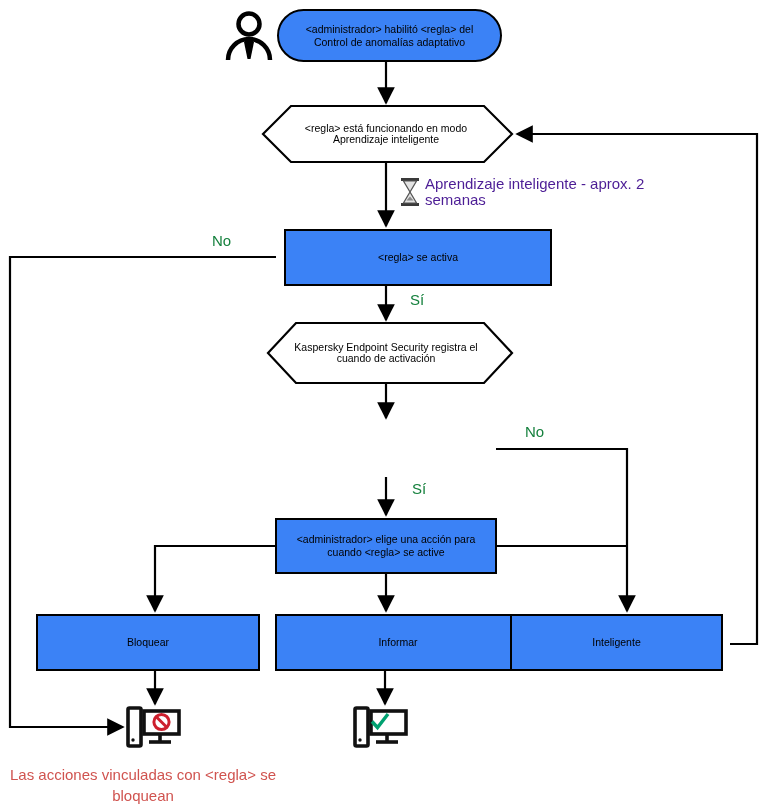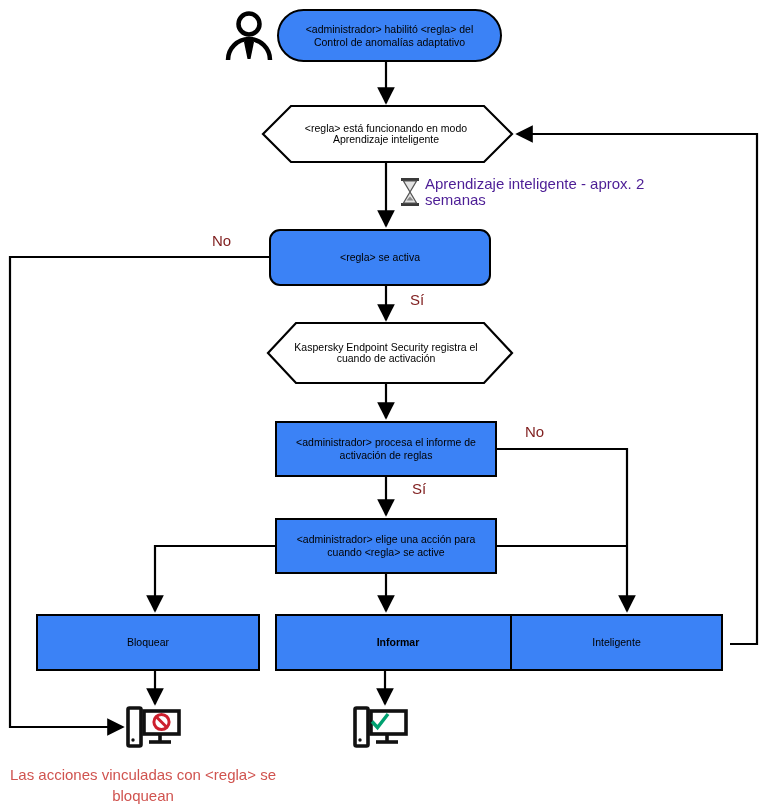--- a/index.html
+++ b/index.html
@@ -19,7 +19,7 @@
     text-align:center;font-size:10.5px;line-height:11px;color:#000;background:transparent;
   }
   .edge-label{
-    position:absolute;z-index:2;font-size:15px;color:#7f1d1d;background:#fff;padding:0 2px;
+    position:absolute;z-index:2;font-size:15px;color:#15803d;background:#fff;padding:0 2px;
   }
   .learning-note{
     position:absolute;z-index:2;font-size:15px;line-height:16px;color:#4c1d95;width:252px;

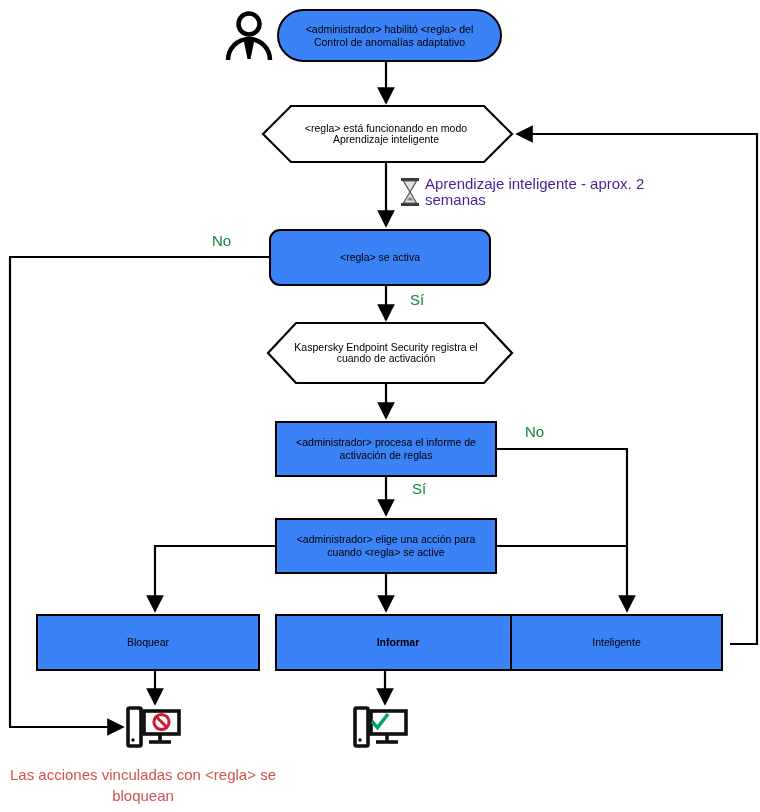--- a/index.html
+++ b/index.html
@@ -100,7 +100,7 @@
 
   <div class="hextext" style="left:280px;top:106px;width:212px;height:56px;">&lt;regla&gt; está funcionando en modo Aprendizaje inteligente</div>
 
-  <div class="node" style="left:269px;top:229px;width:222px;height:57px;border-radius:11px;">&lt;regla&gt; se activa</div>
+  <div class="node" style="left:284px;top:229px;width:268px;height:57px;">&lt;regla&gt; se activa</div>
 
   <div class="hextext" style="left:278px;top:323px;width:216px;height:60px;">Kaspersky Endpoint Security registra el cuando de activación</div>
 

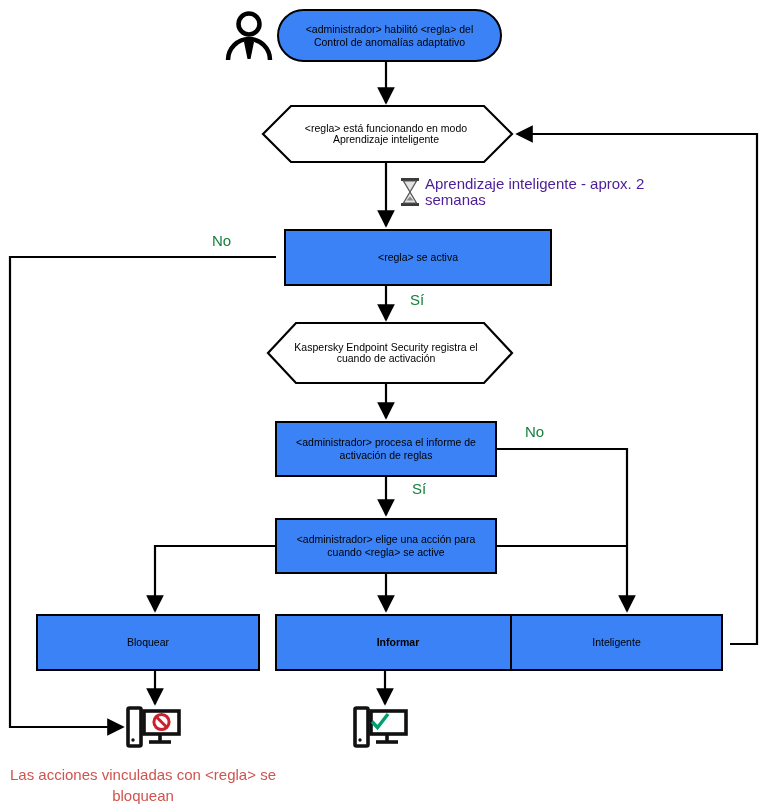--- a/index.html
+++ b/index.html
@@ -104,7 +104,6 @@
 
   <div class="hextext" style="left:278px;top:323px;width:216px;height:60px;">Kaspersky Endpoint Security registra el cuando de activación</div>
 
-  <div class="node" style="left:275px;top:421px;width:222px;height:56px;">&lt;administrador&gt; procesa el informe de activación de reglas</div>
 
   <div class="node" style="left:275px;top:518px;width:222px;height:56px;">&lt;administrador&gt; elige una acción para cuando &lt;regla&gt; se active</div>
 

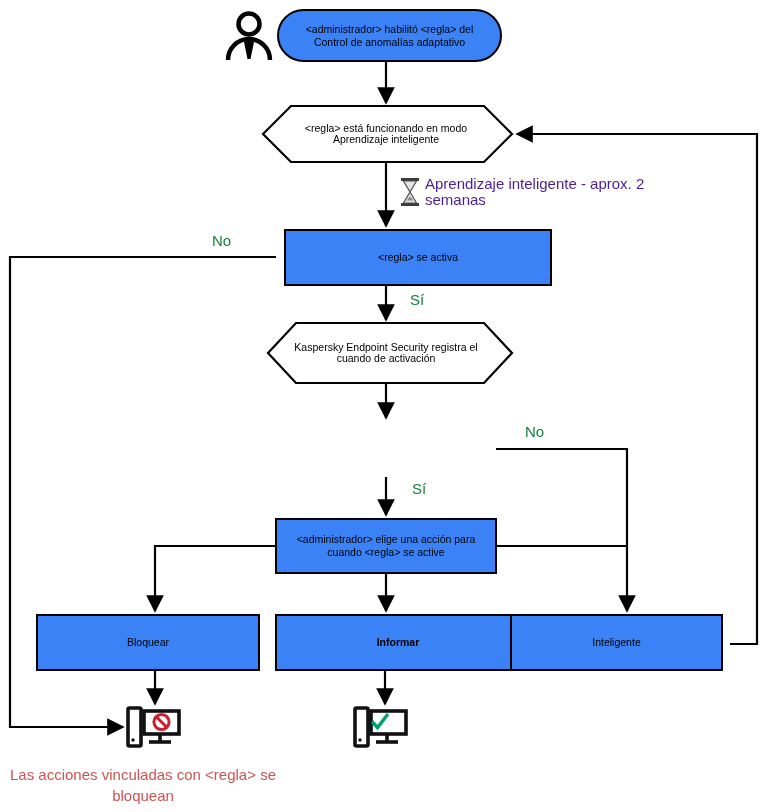--- a/index.html
+++ b/index.html
@@ -109,7 +109,7 @@
 
   <div class="node" style="left:36px;top:614px;width:224px;height:57px;">Bloquear</div>
 
-  <div class="node" style="left:275px;top:614px;width:246px;height:57px;font-weight:bold;">Informar</div>
+  <div class="node" style="left:275px;top:614px;width:246px;height:57px;">Informar</div>
 
   <div class="node" style="left:510px;top:614px;width:213px;height:57px;">Inteligente</div>
 

